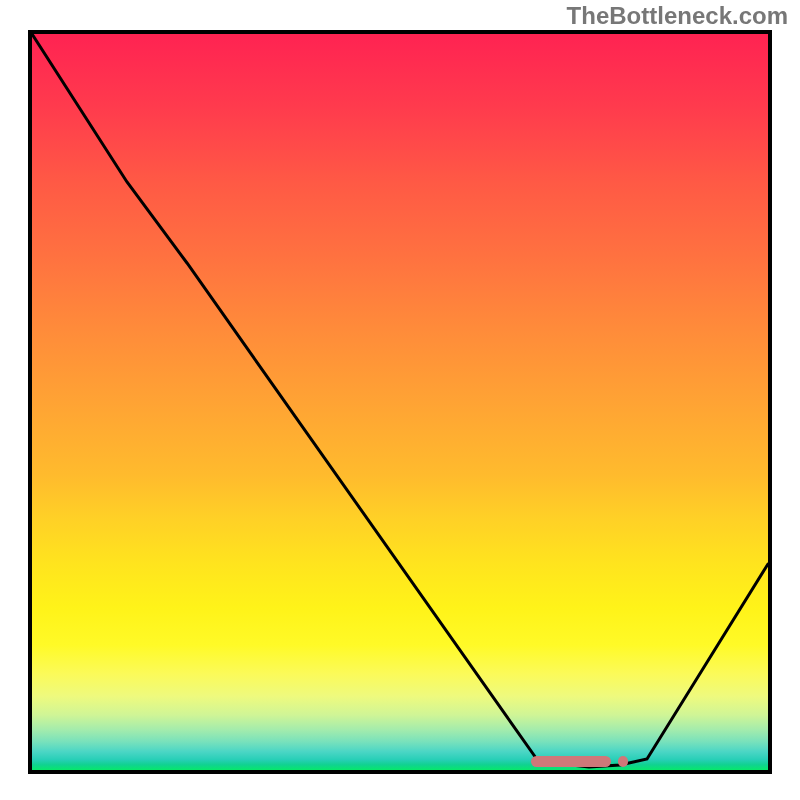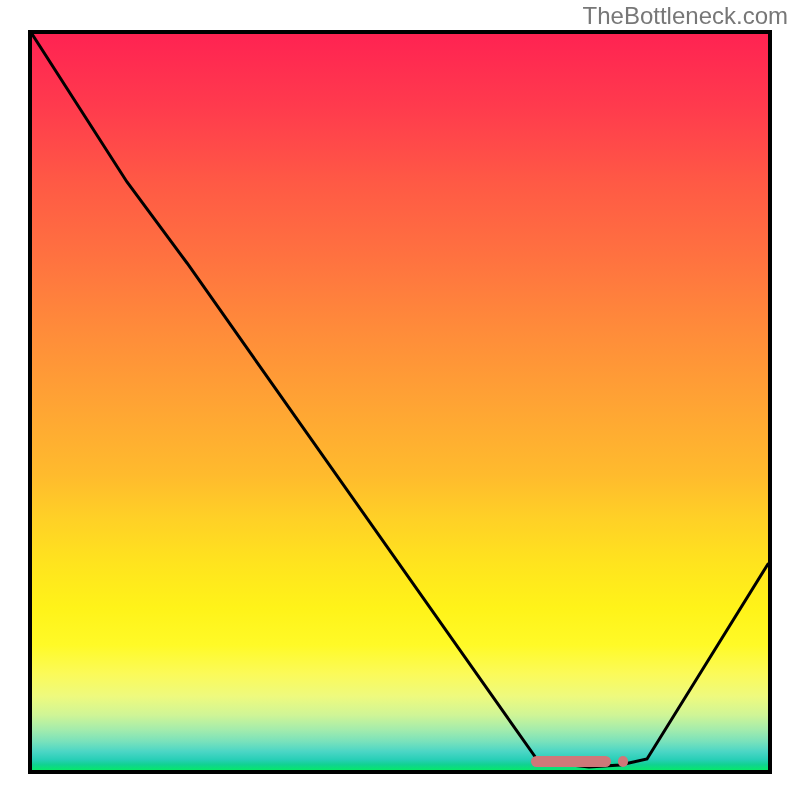--- a/index.html
+++ b/index.html
@@ -23,7 +23,7 @@
     top: 2px;
     right: 12px;
     font-size: 24px;
-    font-weight: normal;
+    font-weight: bold;
     color: #777777;
     letter-spacing: 0px;
     pointer-events: none;

